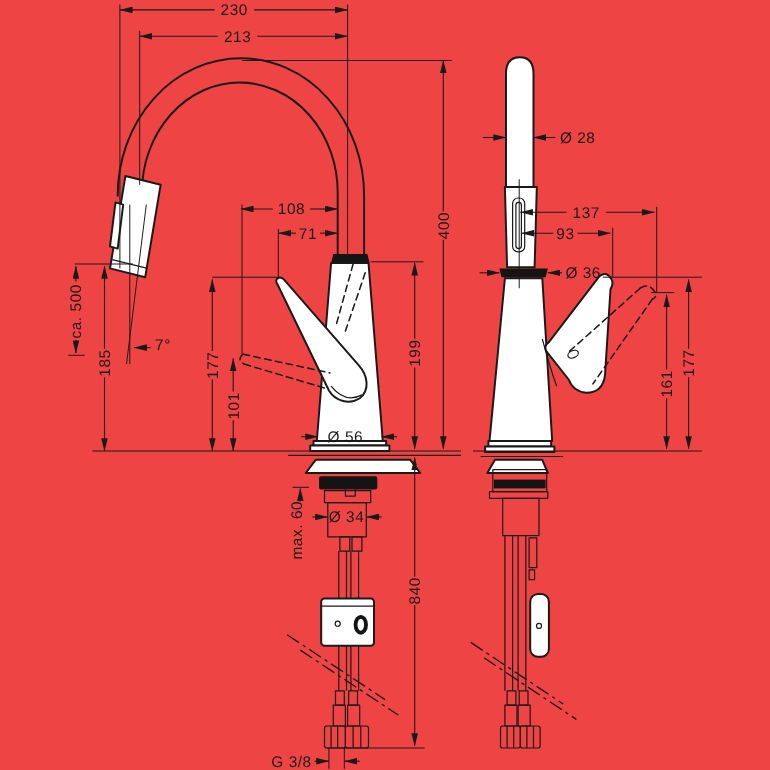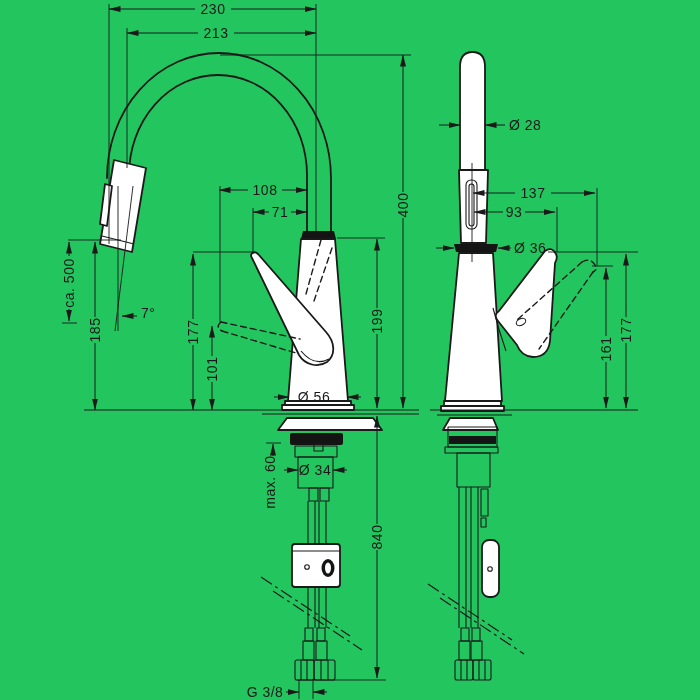--- a/index.html
+++ b/index.html
@@ -3,7 +3,7 @@
 <meta charset="utf-8">
 <style>
   html,body{margin:0;padding:0;background:#fff;}
-  #stage{position:relative;width:700px;height:700px;background:#22c55e;overflow:hidden;
+  #stage{position:relative;width:700px;height:700px;background:#ef4444;overflow:hidden;
          font-family:"Liberation Sans", sans-serif;}
   svg{position:absolute;left:0;top:0;}
   .obj{fill:none;stroke:#1a1a1a;stroke-width:1.8;stroke-linejoin:round;stroke-linecap:round;}

